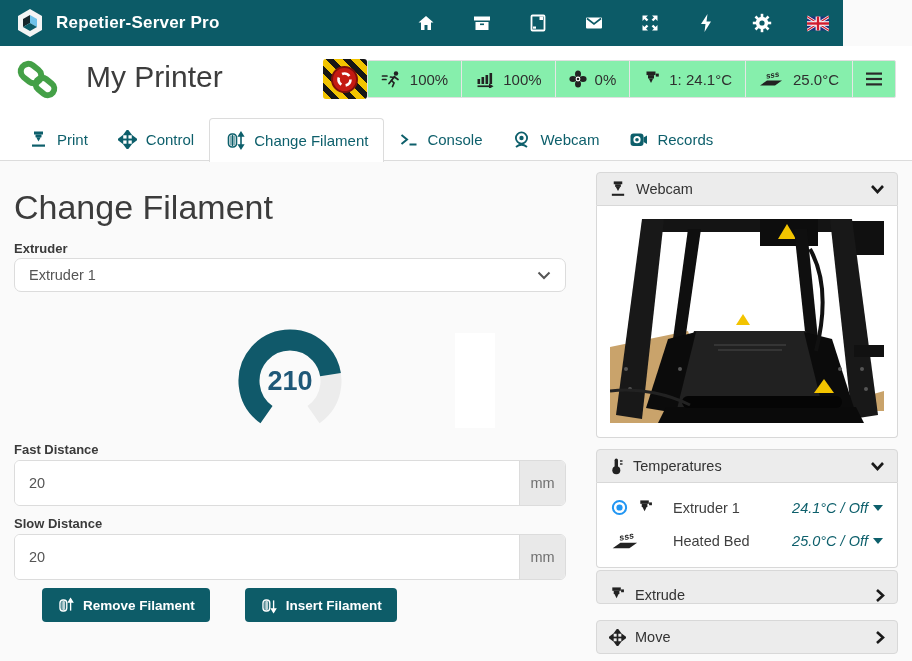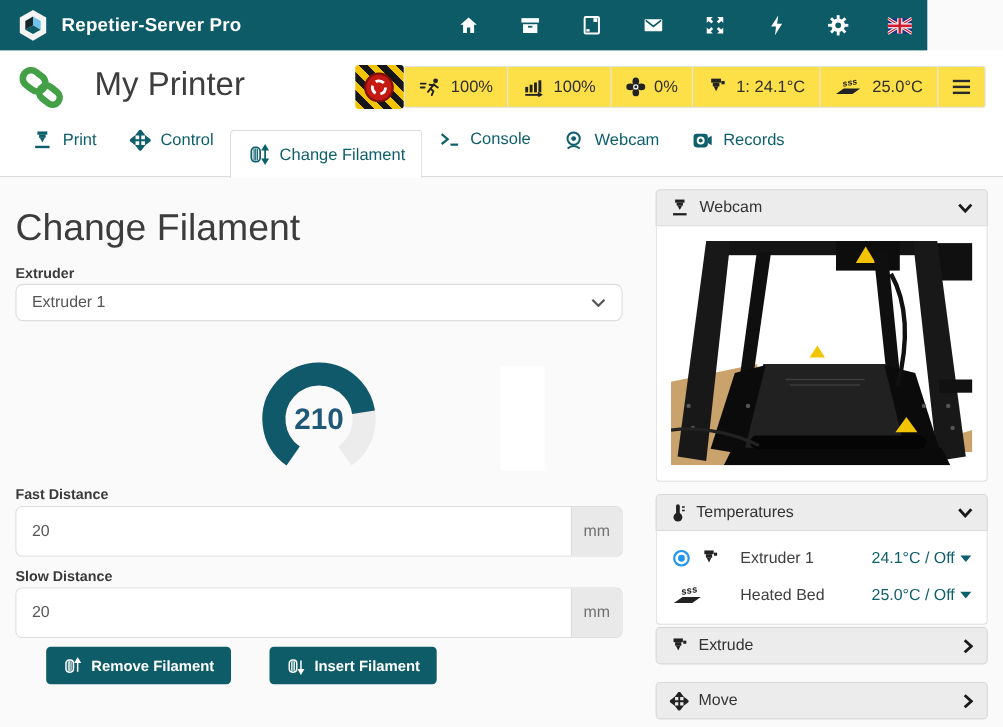--- a/index.html
+++ b/index.html
@@ -22,7 +22,7 @@
   .statusrow { position:absolute; right:16px; top:59px; display:flex; align-items:center; }
   .estop { width:44px; height:40px; border-radius:3px; background:repeating-linear-gradient(45deg,#f2c400 0 6px,#161616 6px 12px); position:relative; cursor:pointer; }
   .estop-inner { position:absolute; left:50%; top:50%; width:27px; height:27px; margin:-13.5px 0 0 -13.5px; background:#c51a12; border:2px solid #7e0f0a; border-radius:50%; display:flex; align-items:center; justify-content:center; }
-  .statusgroup { display:flex; align-items:flex-start; height:38px; background:#fde047; border:1px solid #e0e0e0; border-radius:2px; }
+  .statusgroup { display:flex; align-items:flex-start; height:38px; background:#86efac; border:1px solid #e0e0e0; border-radius:2px; }
   .seg { display:flex; align-items:center; gap:8px; padding:0 13px; height:100%; border-left:1px solid #e6e6e6; font-size:15px; color:#2f2f2f; cursor:pointer; }
   .seg:first-child { border-left:none; }
 

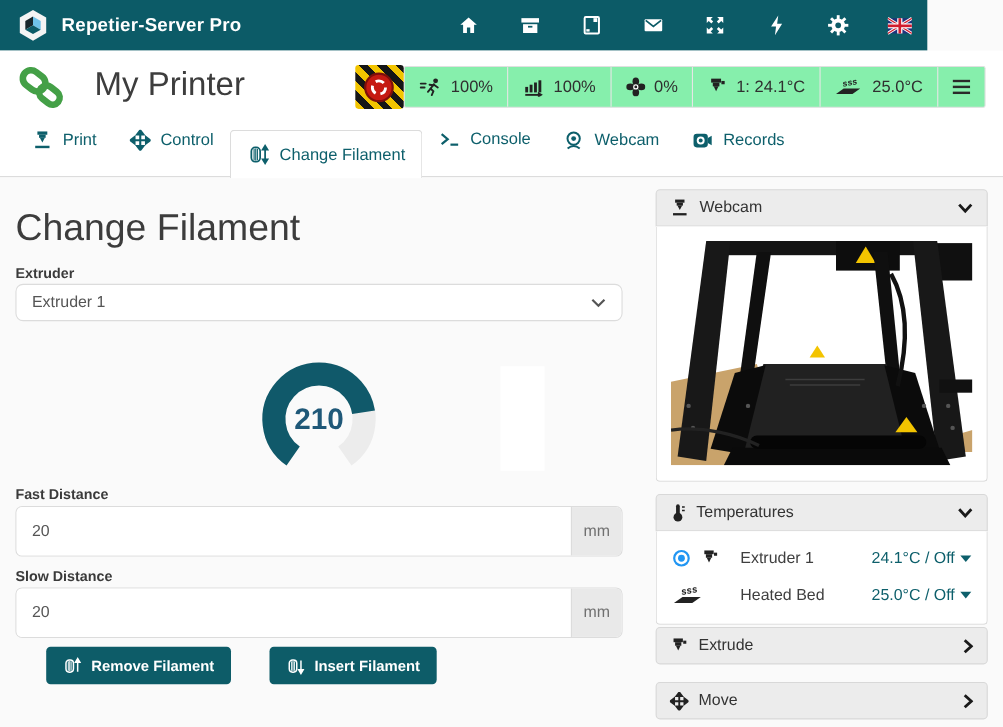--- a/index.html
+++ b/index.html
@@ -27,7 +27,7 @@
   .seg:first-child { border-left:none; }
 
   
-  .tabs { position:absolute; left:14px; top:118px; height:43px; display:flex; align-items:flex-start; }
+  .tabs { position:absolute; left:14px; top:118px; height:43px; display:flex; align-items:center; }
   .tab { display:flex; align-items:center; gap:9px; padding:0 15px; color:#0d5f6b; font-size:15px; cursor:pointer; }
   .tab.active { background:#fff; border:1px solid #dcdcdc; border-bottom:none; border-radius:4px 4px 0 0; position:relative; z-index:2; height:44px; }
 

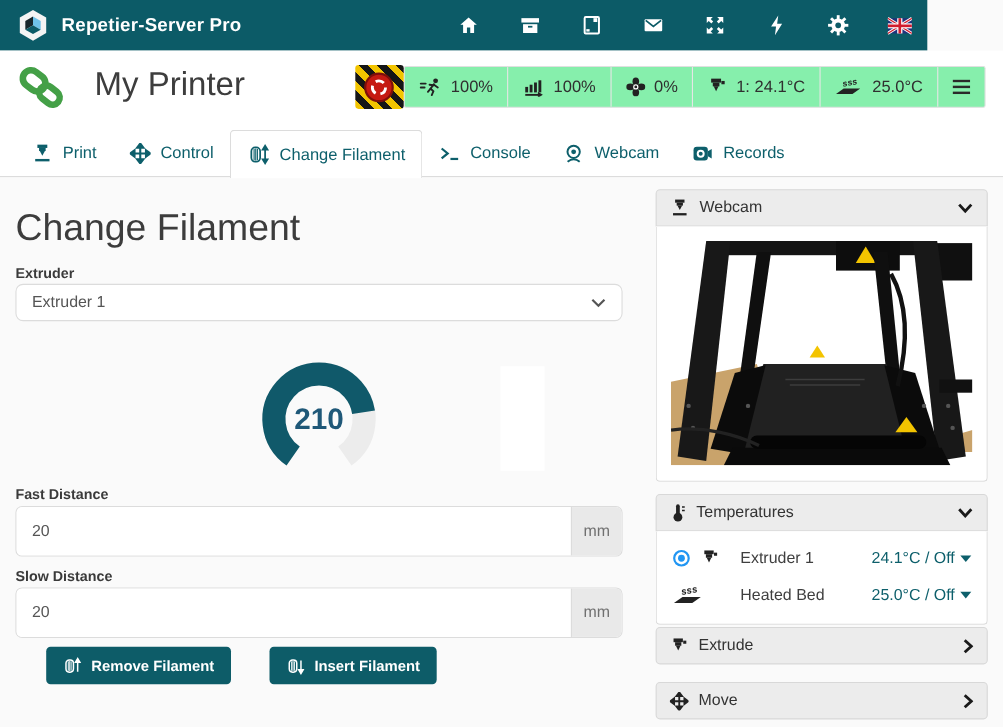--- a/index.html
+++ b/index.html
@@ -57,7 +57,7 @@
   .temprow { display:flex; align-items:center; gap:10px; padding:8px 14px 7px 14px; }
   .temprow .icons { width:52px; display:flex; align-items:center; gap:9px; }
   .temprow .nm { font-size:14.5px; color:#3f3f3f; }
-  .temprow .val { margin-left:auto; font-size:14.5px; color:#0d5f6b; display:flex; align-items:center; gap:5px; cursor:pointer; }
+  .temprow .val { margin-left:auto; font-size:14.5px; color:#0d5f6b; display:flex; align-items:center; gap:5px; cursor:pointer;font-style:italic; }
   .caret { width:0; height:0; border-left:5px solid transparent; border-right:5px solid transparent; border-top:6px solid #0d5f6b; display:inline-block; }
 </style>
 </head>

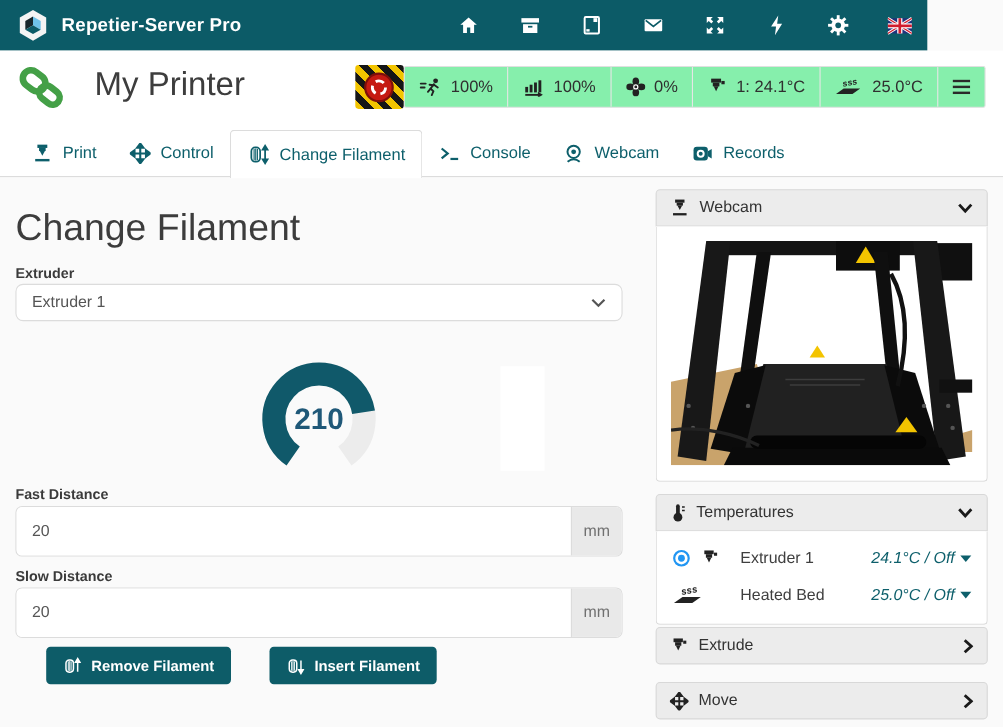--- a/index.html
+++ b/index.html
@@ -484,7 +484,7 @@
     </div>
   </div>
 
-  <div class="panelhdr" style="top:570px;">
+  <div class="panelhdr" style="top:570px;align-items:flex-end;">
     <svg width="17" height="17" viewBox="0 0 18 18">
         <g fill="#222">
           <rect x="3.5" y="1.5" width="9" height="3.6"></rect>

